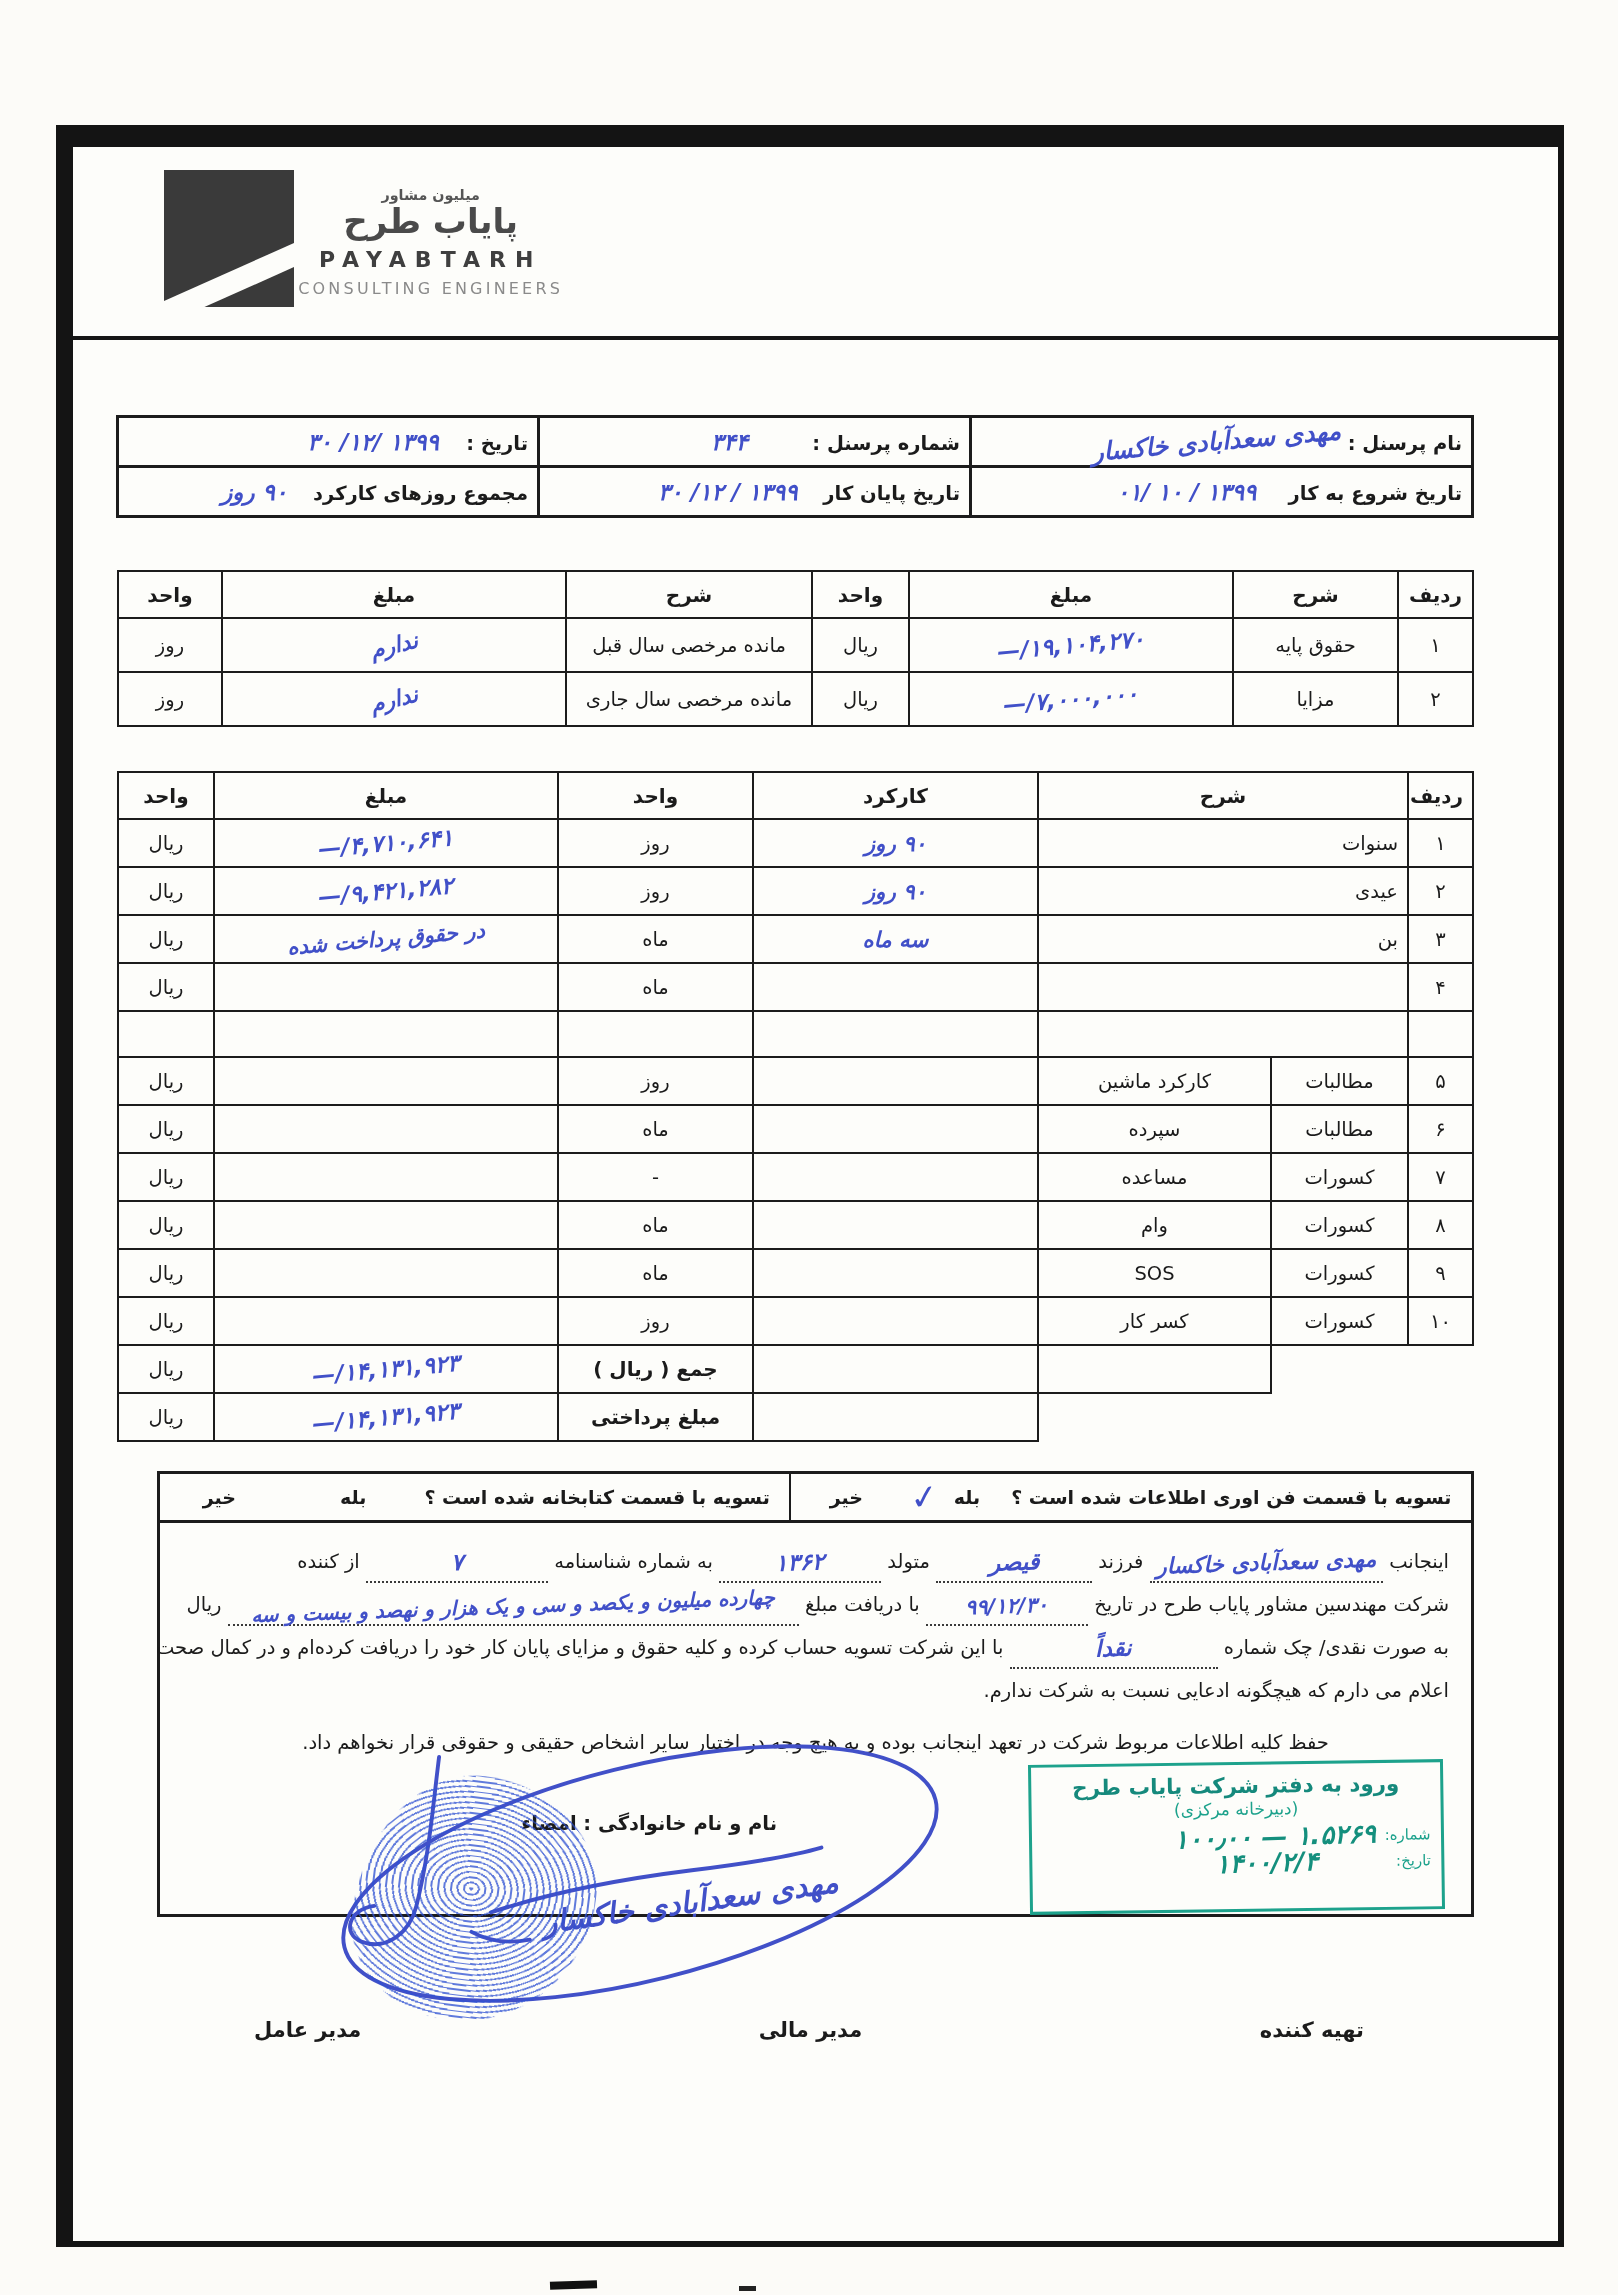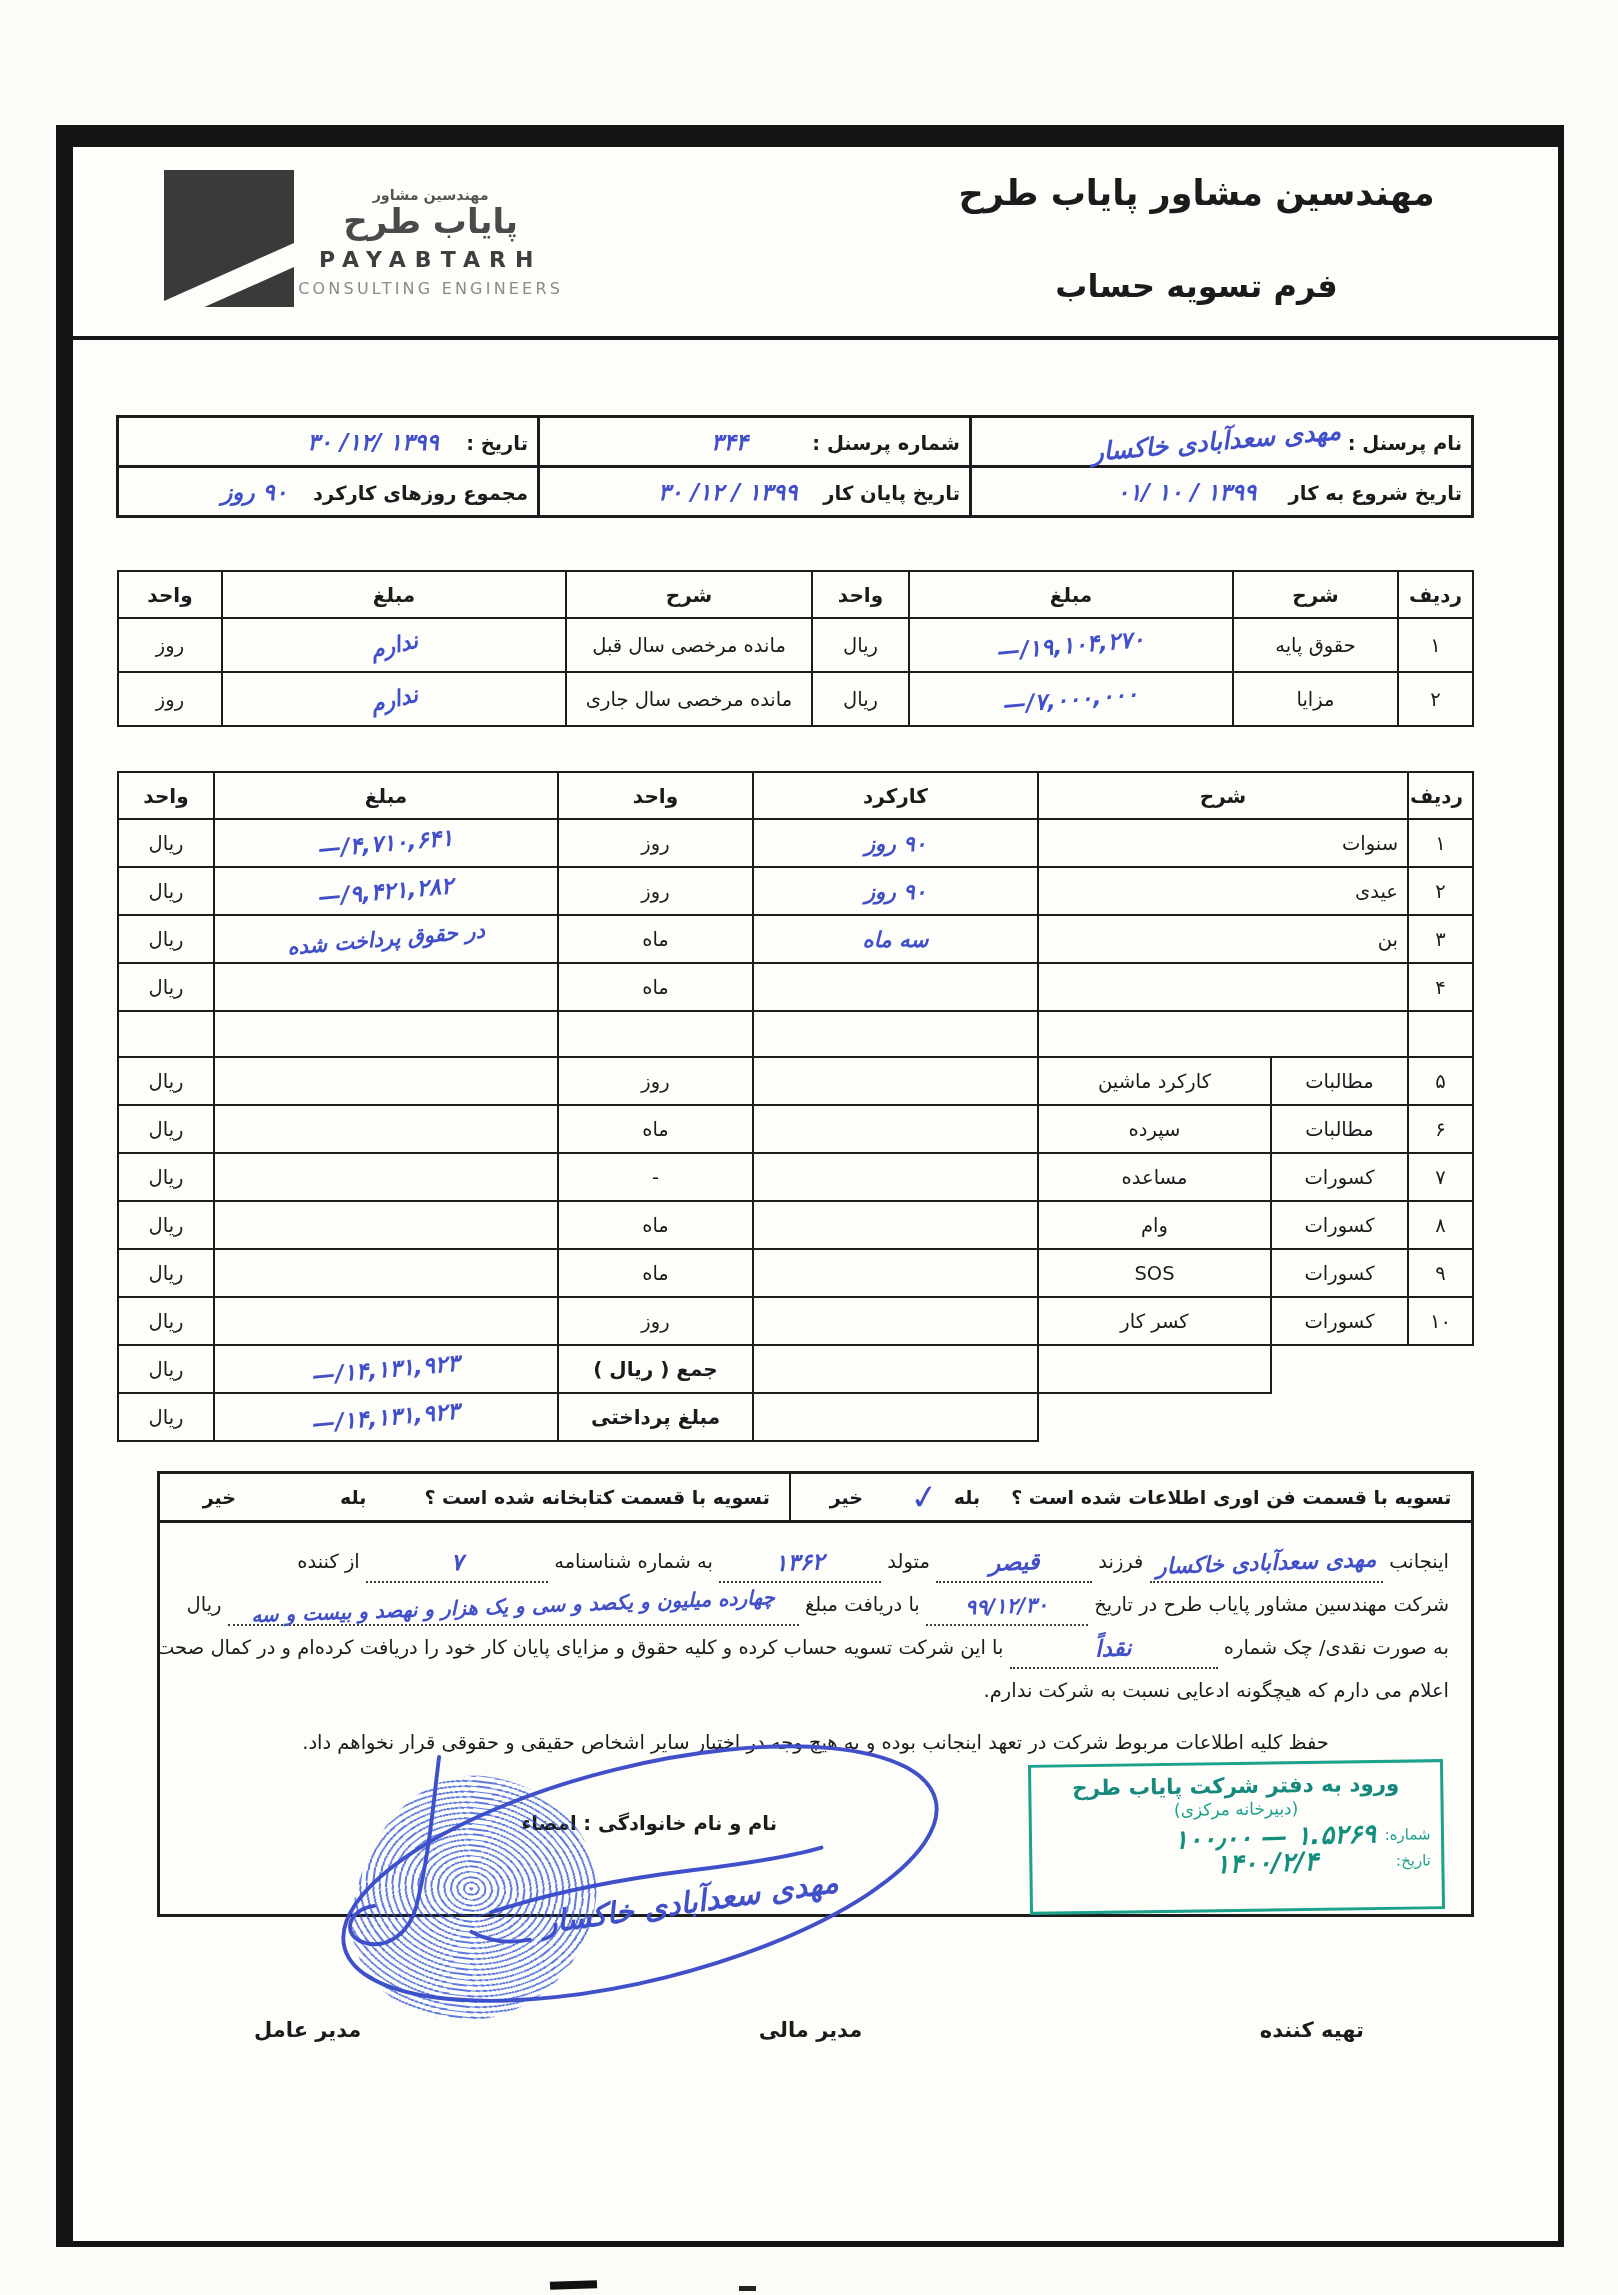--- a/index.html
+++ b/index.html
@@ -115,7 +115,7 @@
               <div class="logo-slash"></div>
             </div>
             <div class="logo-text">
-              <div class="logo-fa-small rtl">مهندسین مشاور</div>
+              <div class="logo-fa-small rtl">میلیون مشاور</div>
               <div class="logo-fa-big rtl">پایاب طرح</div>
               <div class="logo-en">PAYABTARH</div>
               <div class="logo-en-sub">CONSULTING ENGINEERS</div>

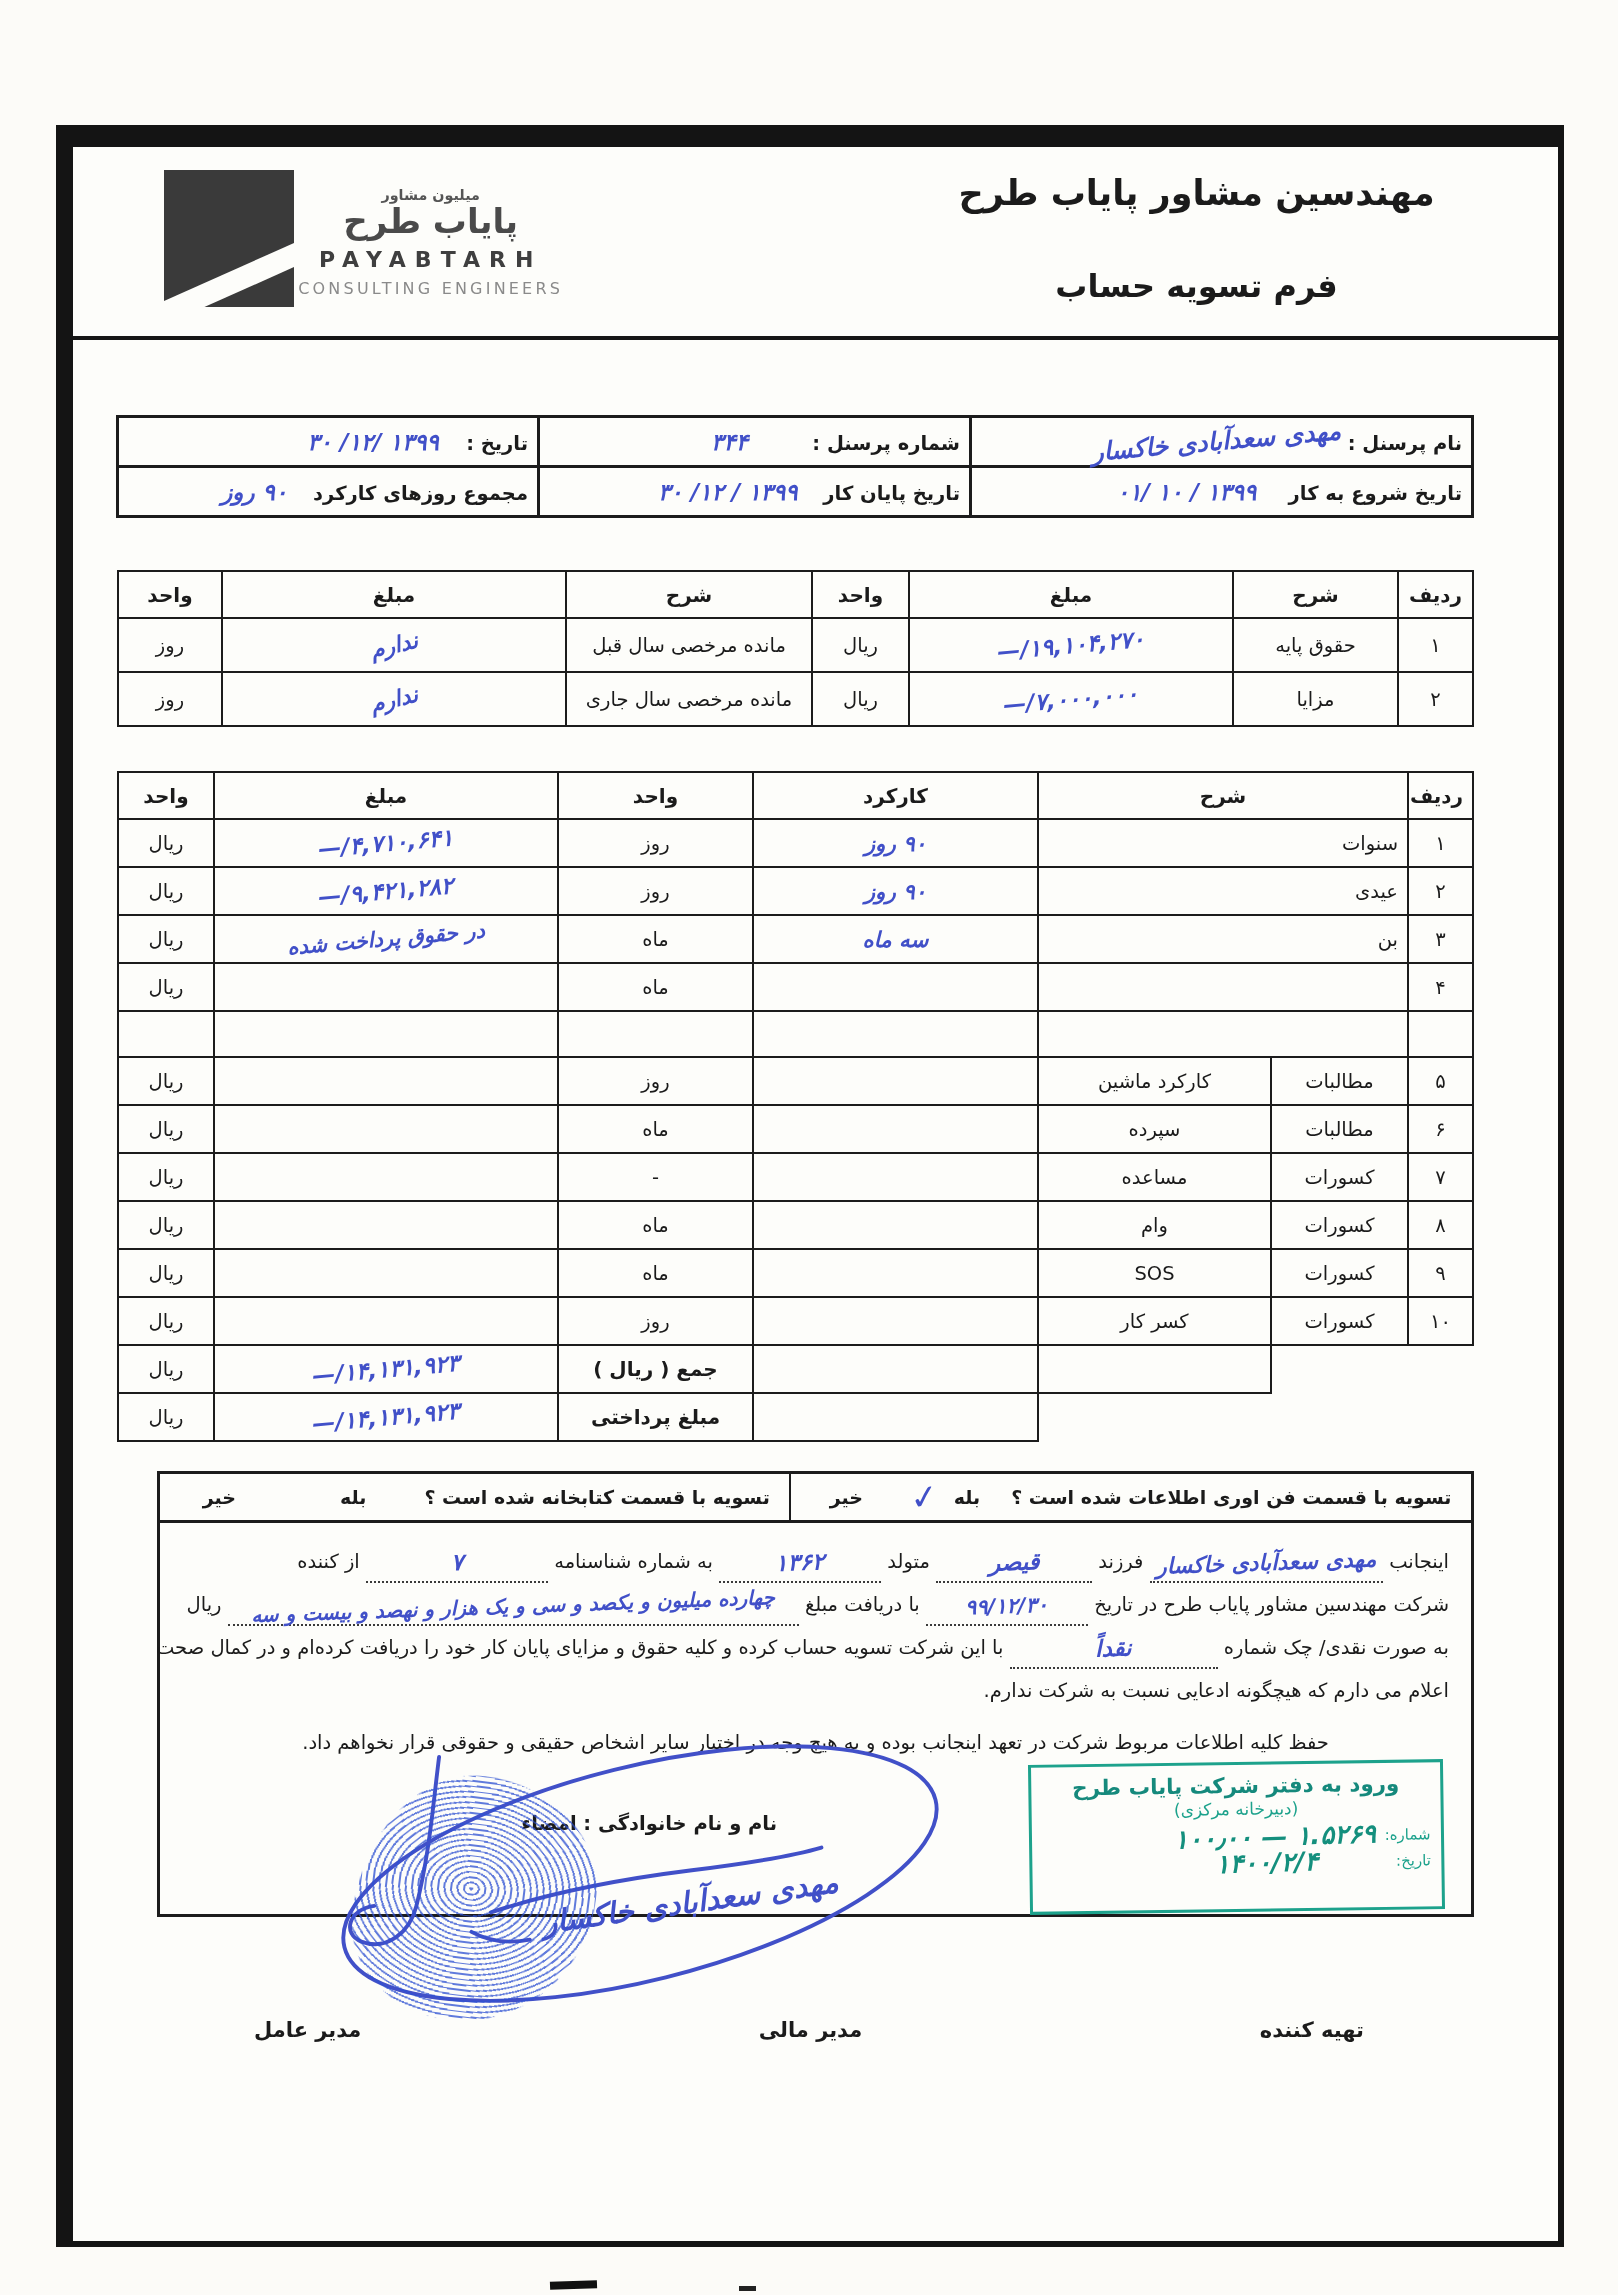--- a/index.html
+++ b/index.html
@@ -121,10 +121,6 @@
               <div class="logo-en-sub">CONSULTING ENGINEERS</div>
             </div>
           </div>
-        </div>
-        <div class="titles">
-          <div class="title1 rtl">مهندسین مشاور پایاب طرح</div>
-          <div class="title2 rtl">فرم تسویه حساب</div>
         </div>
       </div>
 

